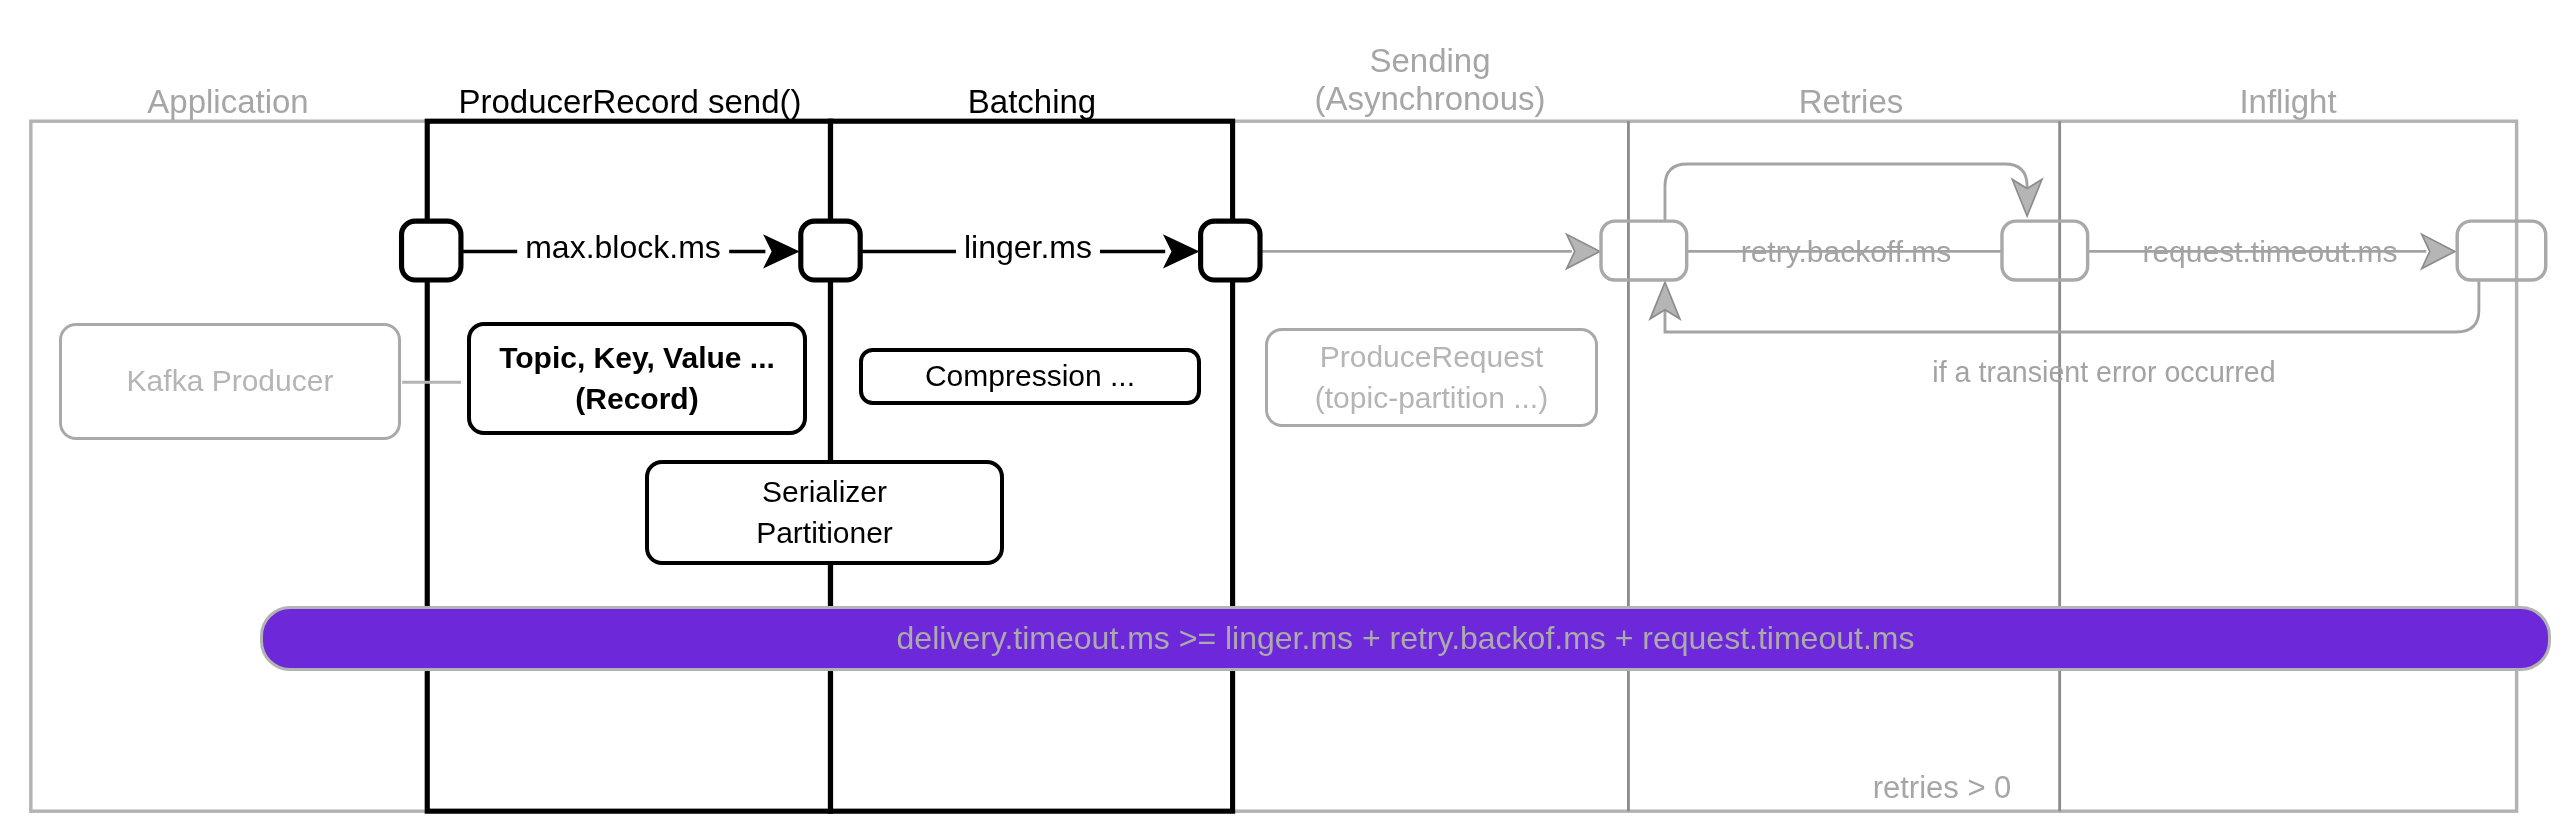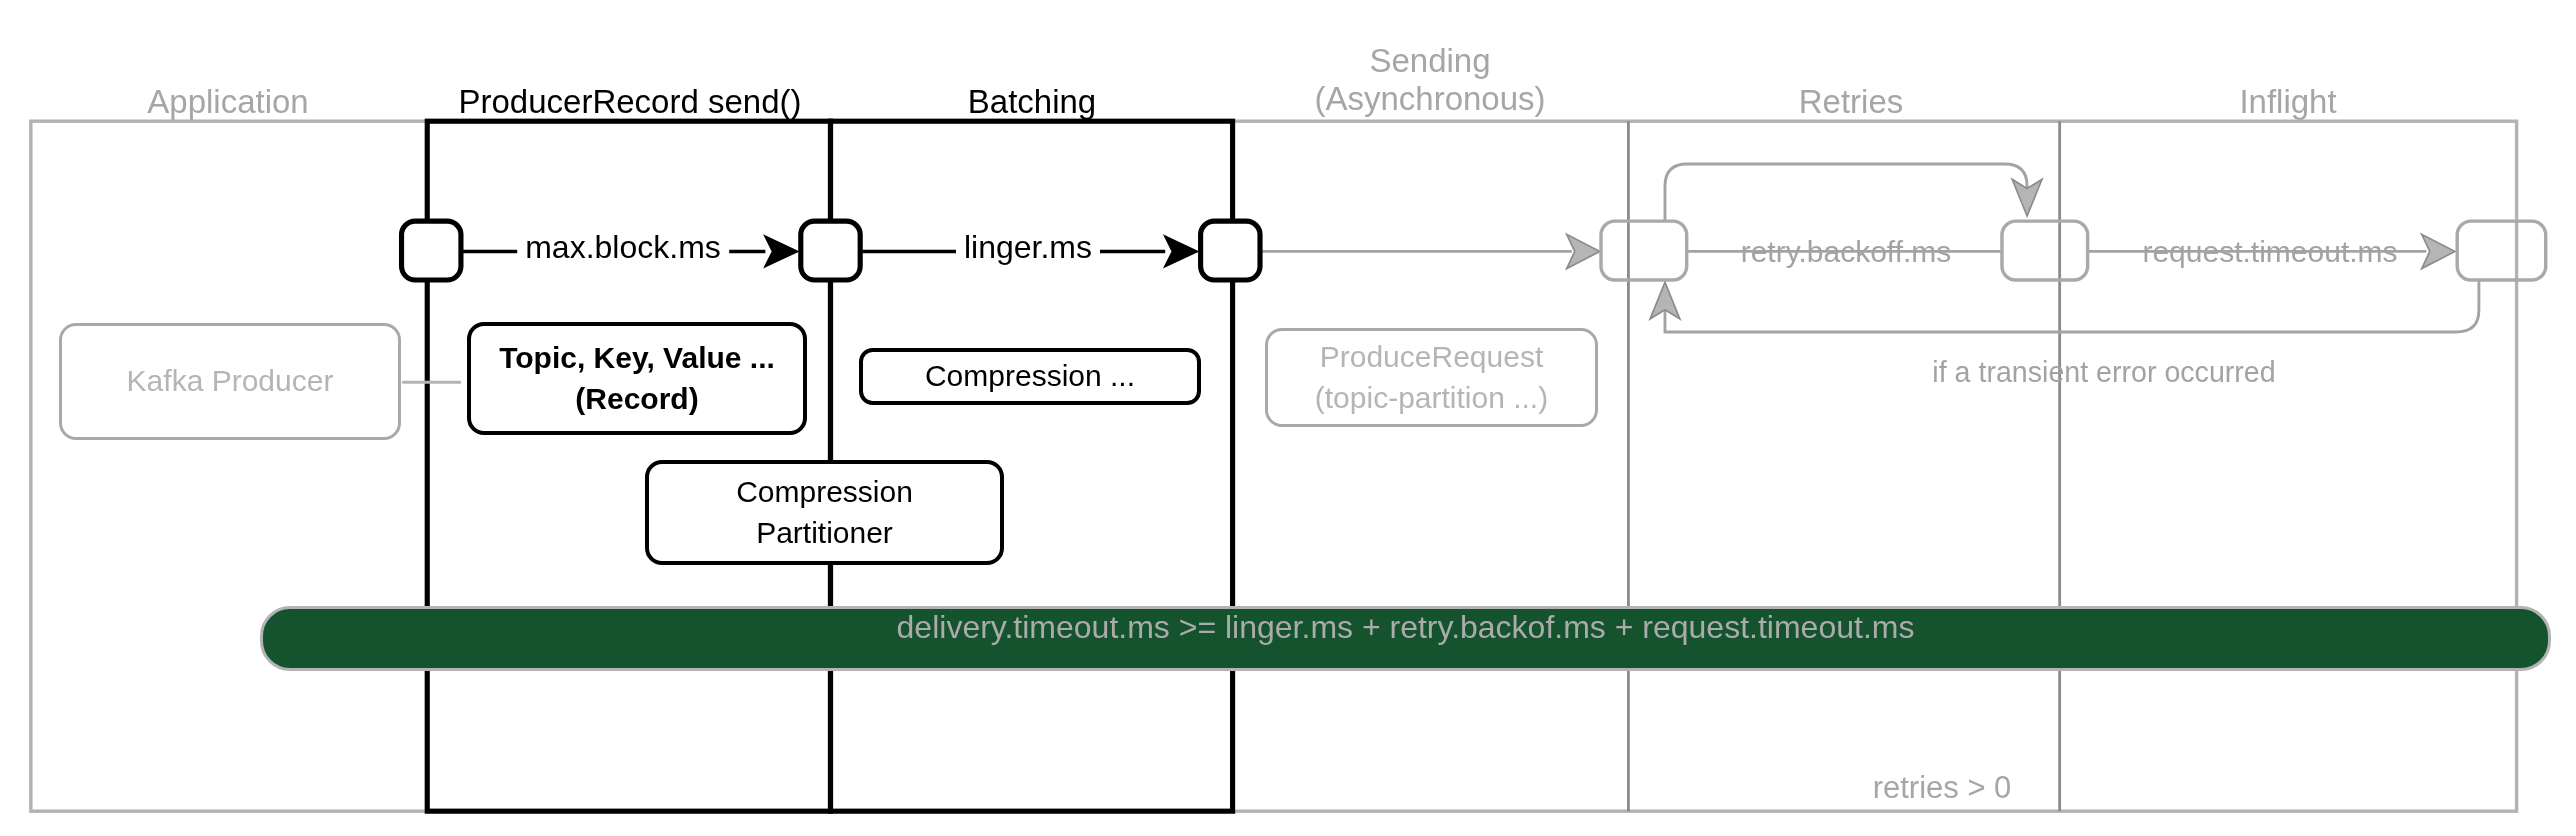--- a/index.html
+++ b/index.html
@@ -105,7 +105,7 @@
   </div>
 
   <div class="node black" style="left:645px;top:460px;width:351px;height:97px;">
-    <span>Compression</span>
+    <span>Serializer</span>
     <span>Partitioner</span>
   </div>
 

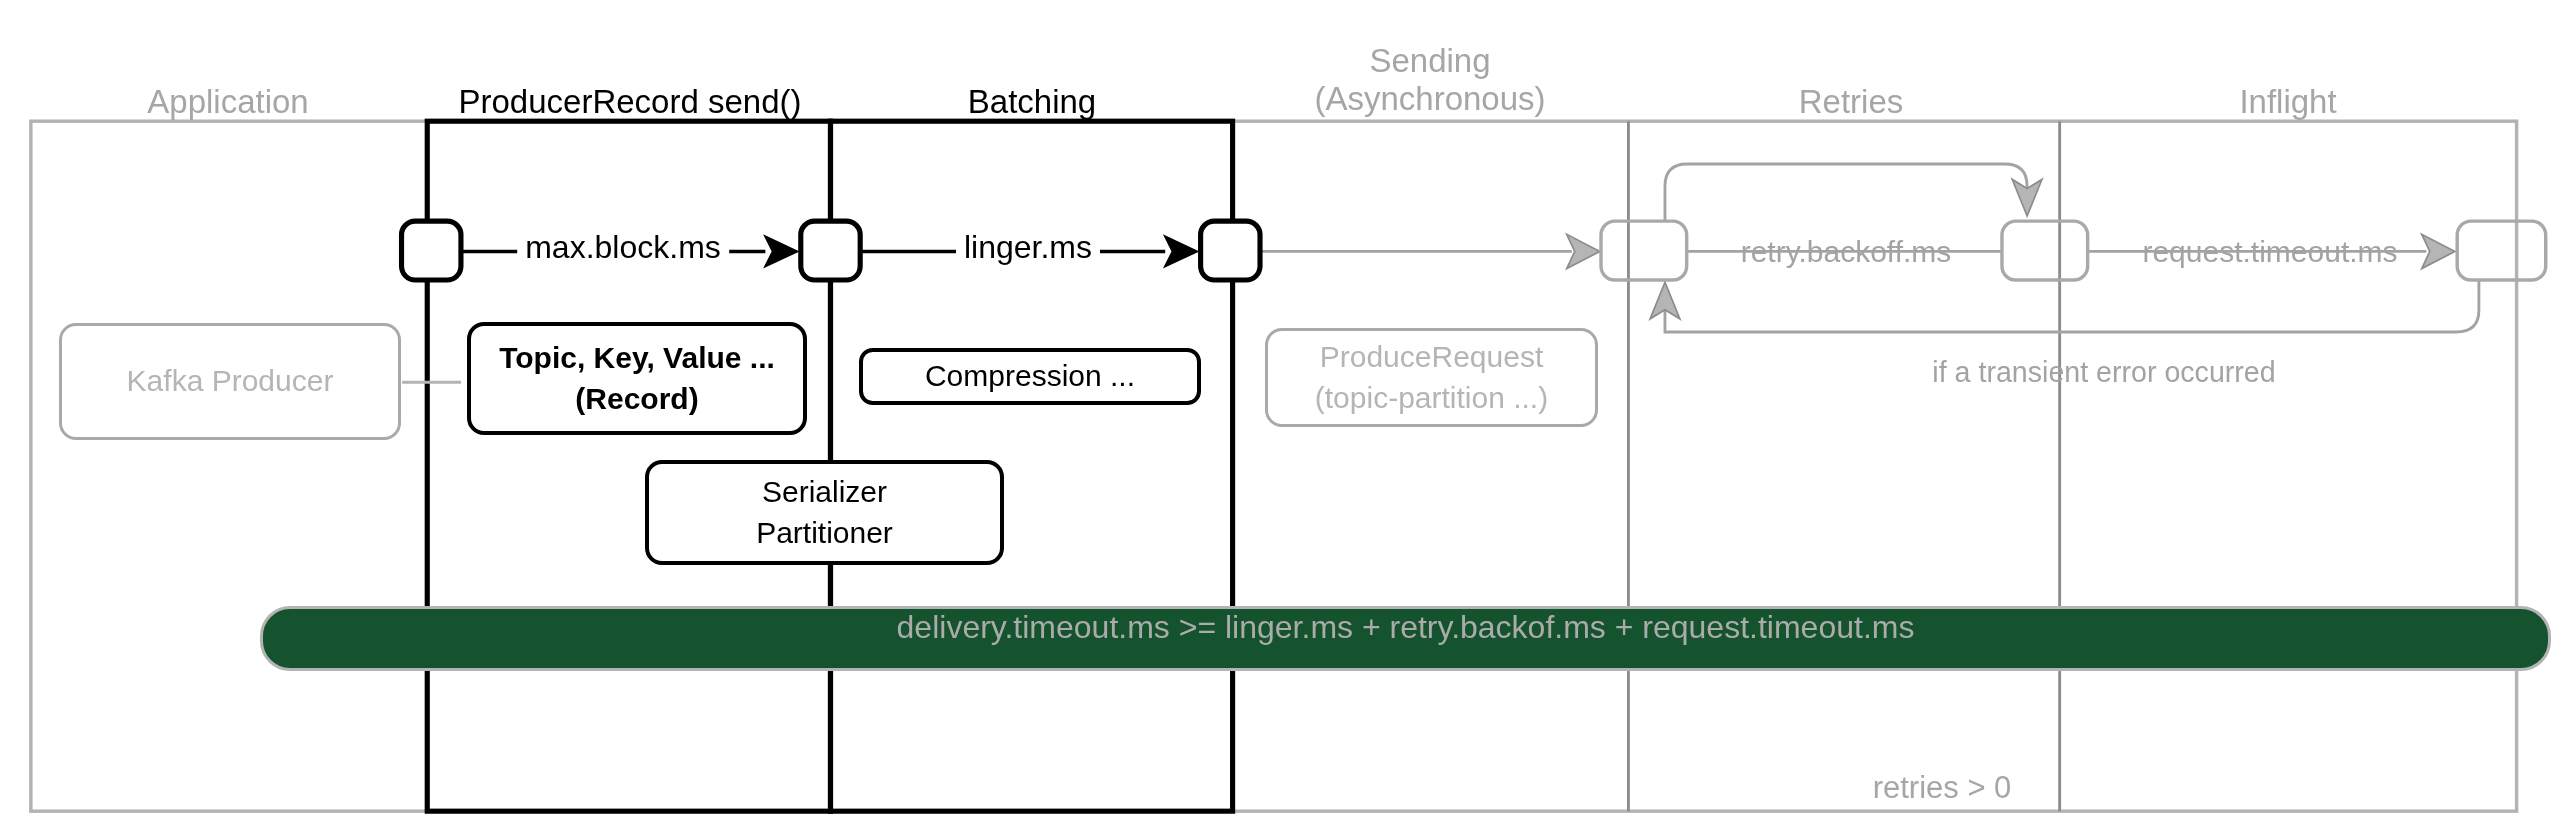--- a/index.html
+++ b/index.html
@@ -29,8 +29,8 @@
 
   
   .bar{position:absolute;left:260px;top:606px;width:2285px;height:59px;
-       background:#14532d;border:3.4px solid #b3b3b3;border-radius:30px;
-       display:flex;align-items:flex-start;justify-content:center;
+       background:#6d28d9;border:3.4px solid #b3b3b3;border-radius:30px;
+       display:flex;align-items:center;justify-content:center;
        color:#ababab;font-size:32px;white-space:nowrap;}
 
   .note{position:absolute;transform:translate(-50%,-50%);

